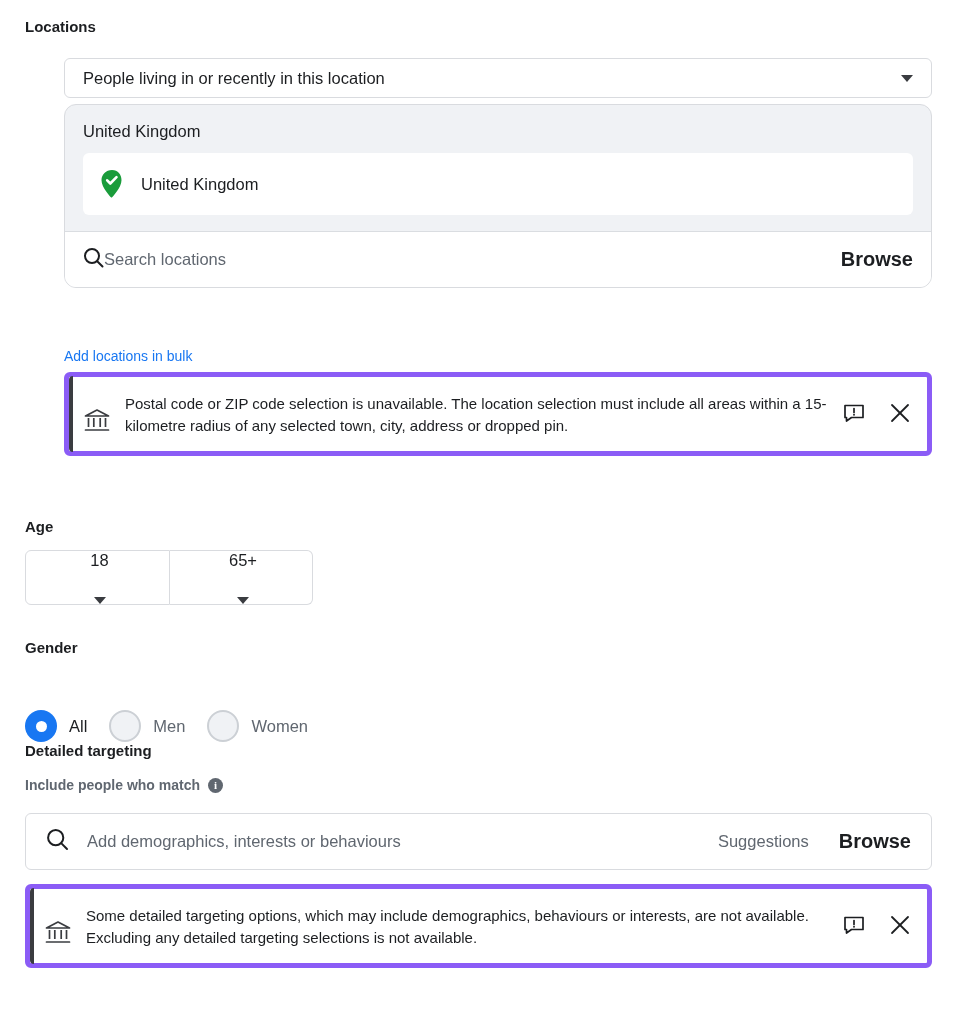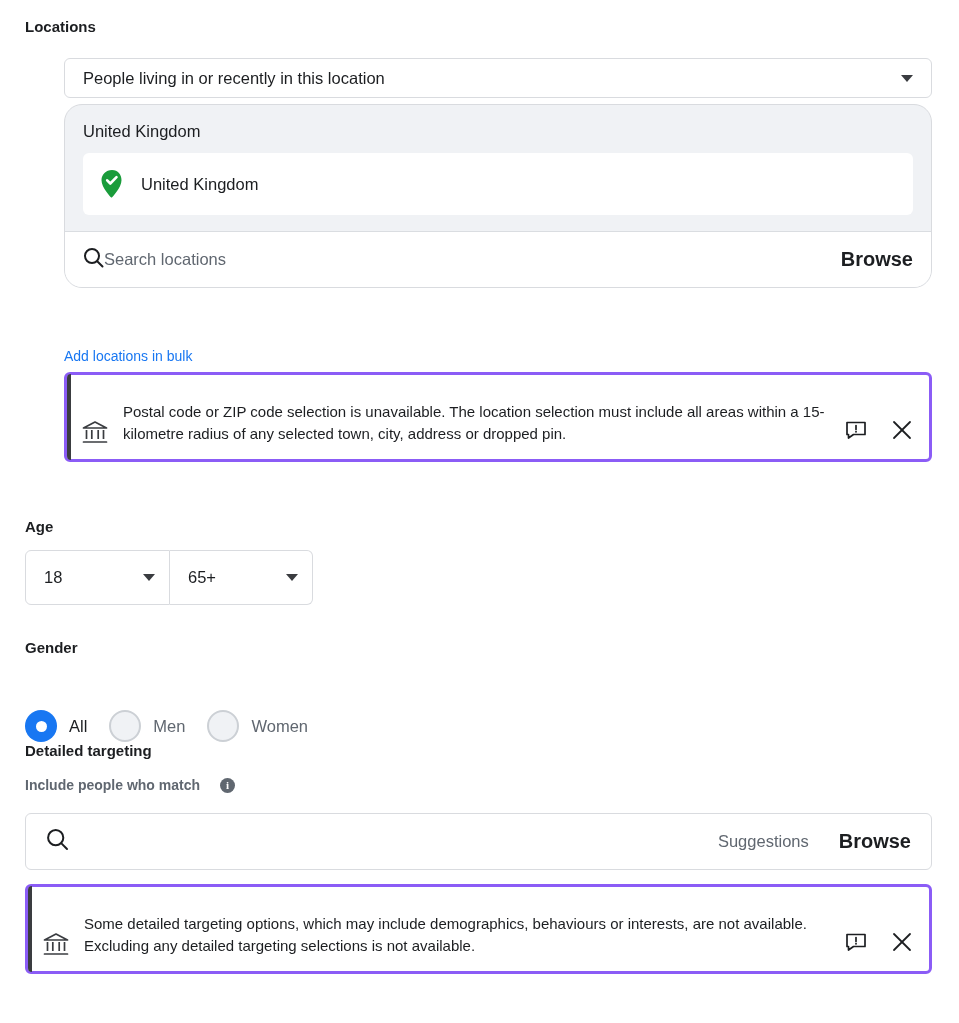--- a/index.html
+++ b/index.html
@@ -60,7 +60,7 @@
   .loc-list-wrap {
     margin-top: 6px;
     border: 1px solid #d9dbdf;
-    border-radius: 18px;
+    border-radius: 12px;
     overflow: hidden;
     background: #f0f2f5;
   }

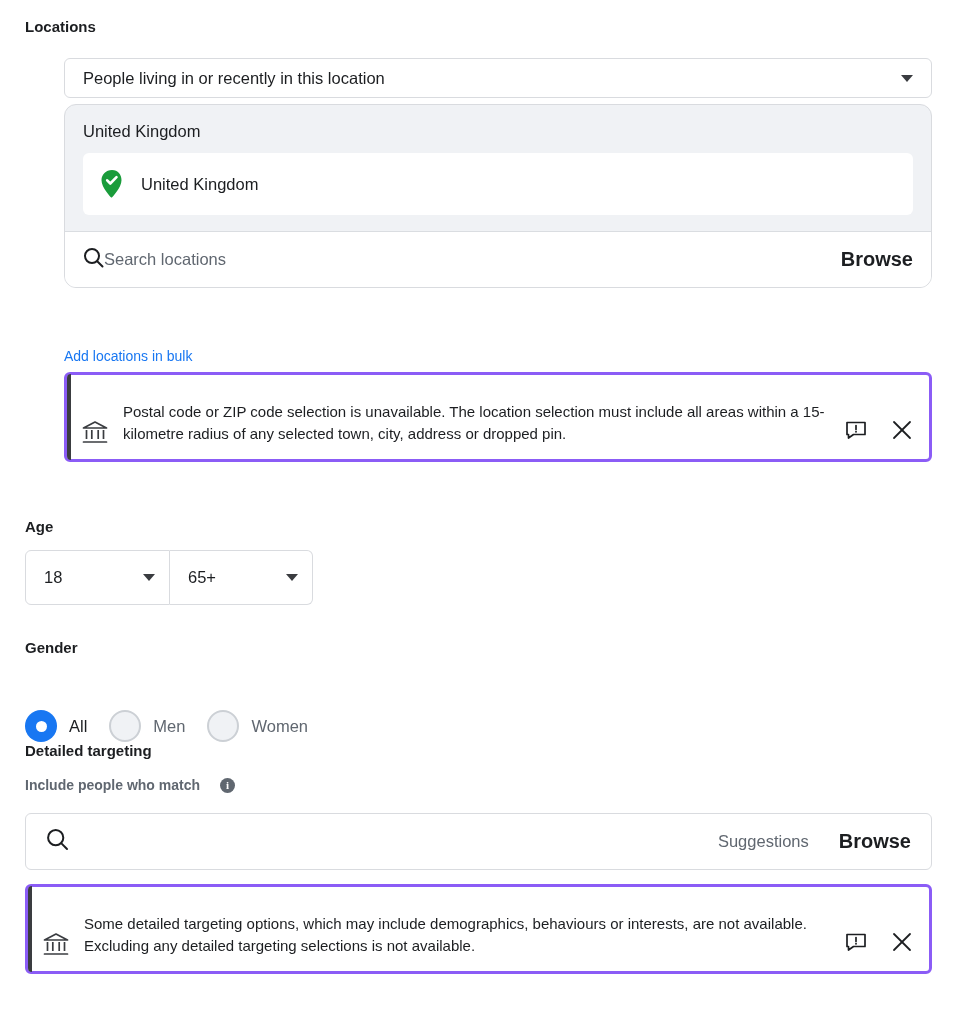--- a/index.html
+++ b/index.html
@@ -114,11 +114,11 @@
   .notice {
     position: absolute;
     background: #ffffff;
-    border: 3px solid #8b5cf6;
+    border: 5px solid #8b5cf6;
     border-radius: 6px;
     display: flex;
-    align-items: flex-end;
-    padding: 24px 16px 14px 0;
+    align-items: center;
+    padding: 14px 16px 14px 0;
   }
   .notice::before {
     content: "";

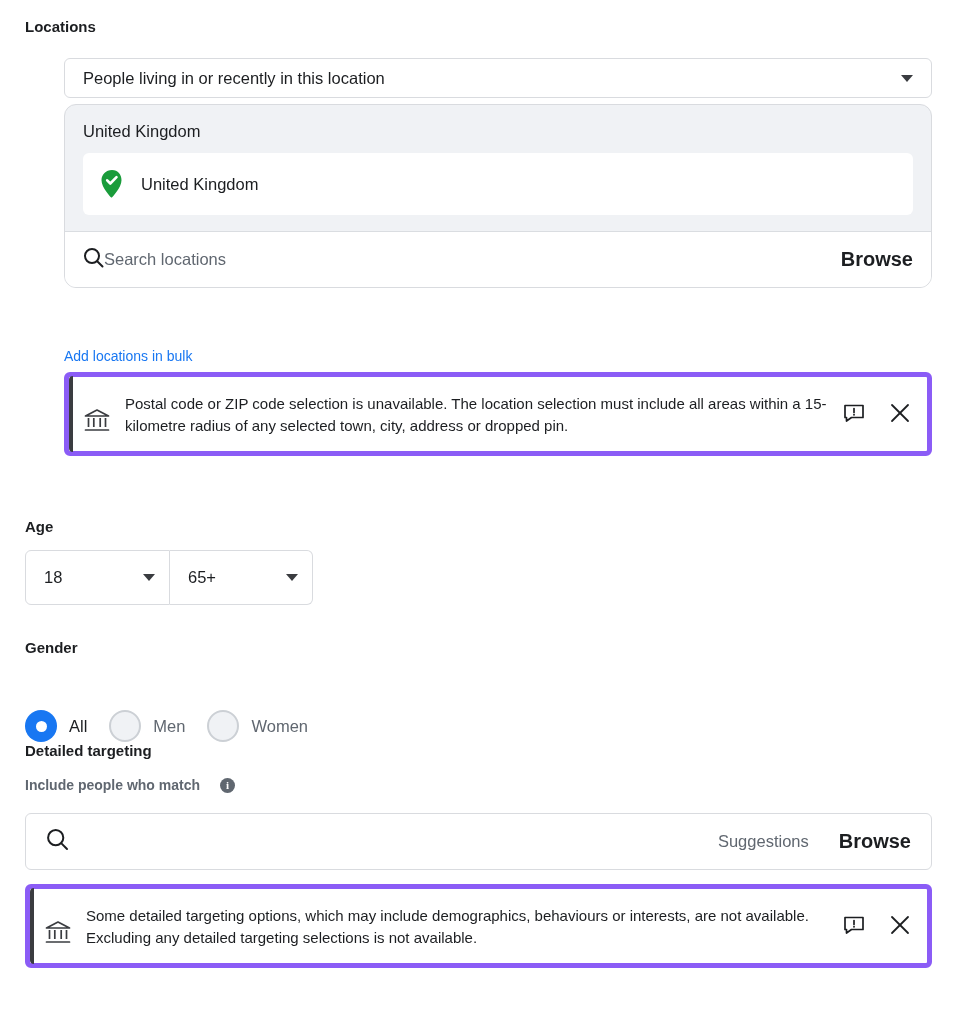--- a/index.html
+++ b/index.html
@@ -164,6 +164,7 @@
     justify-content: space-between;
     padding: 0 14px 0 18px;
     font-size: 16.5px;
+    flex-direction: column;
   }
   .age-min { width: 145px; border-radius: 6px 0 0 6px; }
   .age-max { width: 143px; border-left: none; border-radius: 0 6px 6px 0; }

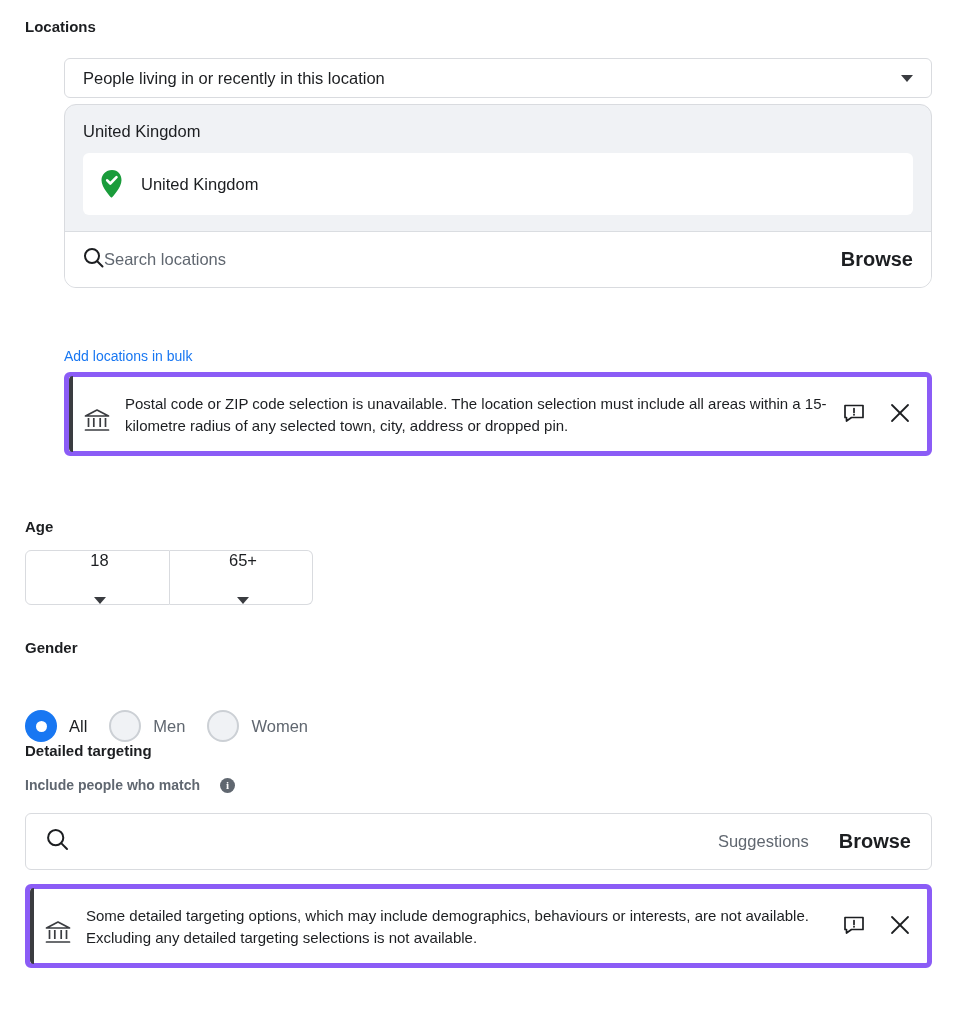--- a/index.html
+++ b/index.html
@@ -200,7 +200,7 @@
   #dt-sub {
     position: absolute; left: 25px; top: 777px;
     font-size: 14px; font-weight: bold; color: #606770;
-    display: flex; align-items: center; gap: 20px;
+    display: flex; align-items: center; gap: 8px;
   }
   .info-dot {
     width: 15px; height: 15px;

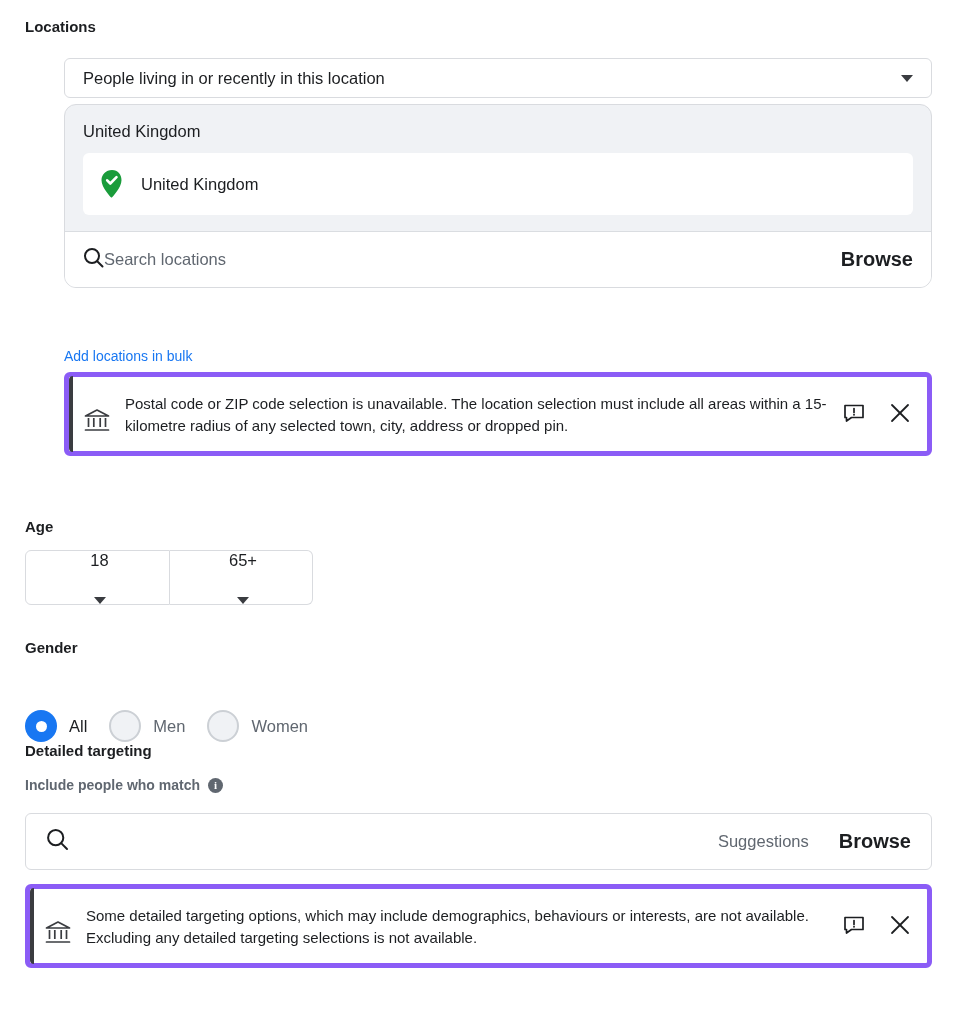--- a/index.html
+++ b/index.html
@@ -346,6 +346,7 @@
           <line x1="15.4" y1="15.4" x2="21" y2="21" stroke="#1c1e21" stroke-width="2" stroke-linecap="round"></line>
         </svg>
       </span>
+      <span class="dt-placeholder">Add demographics, interests or behaviours</span>
     </div>
     <div class="dt-right">
       <span class="suggestions-link">Suggestions</span>

